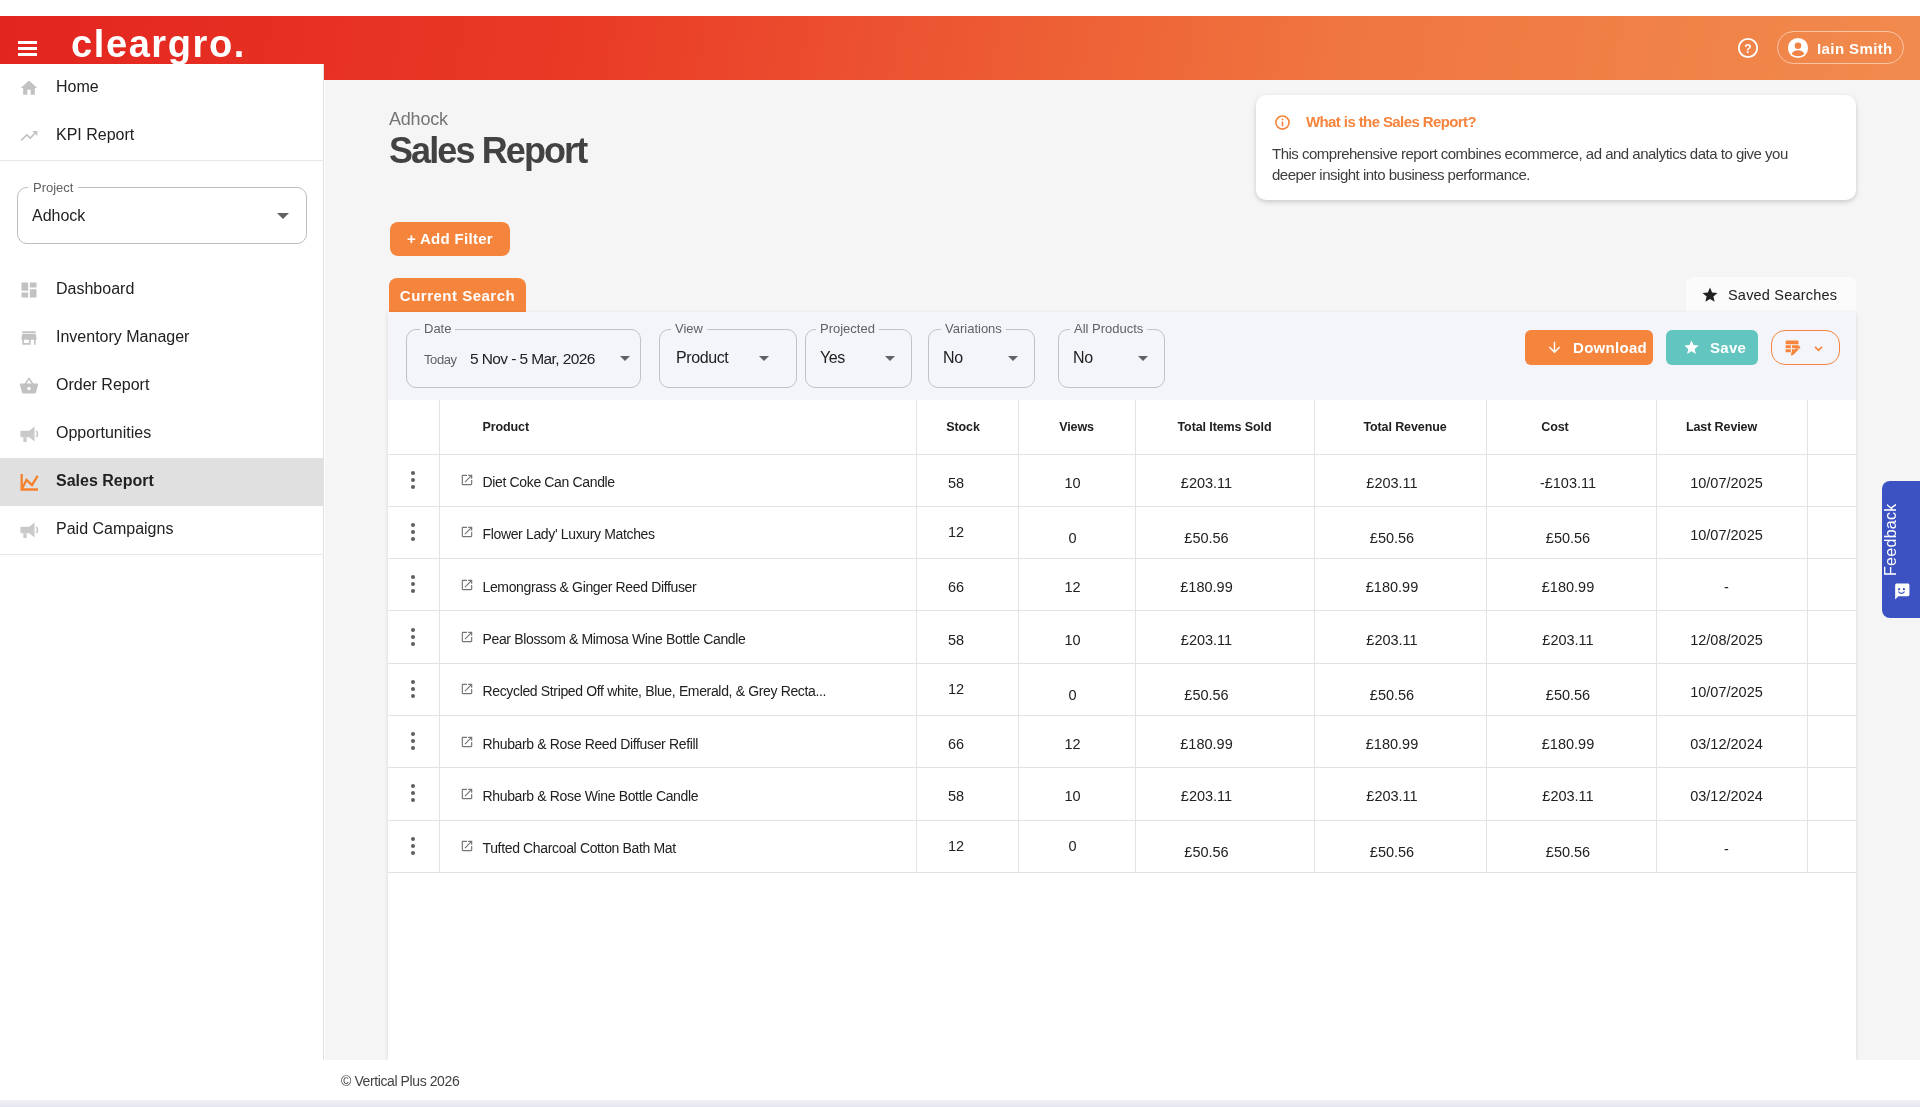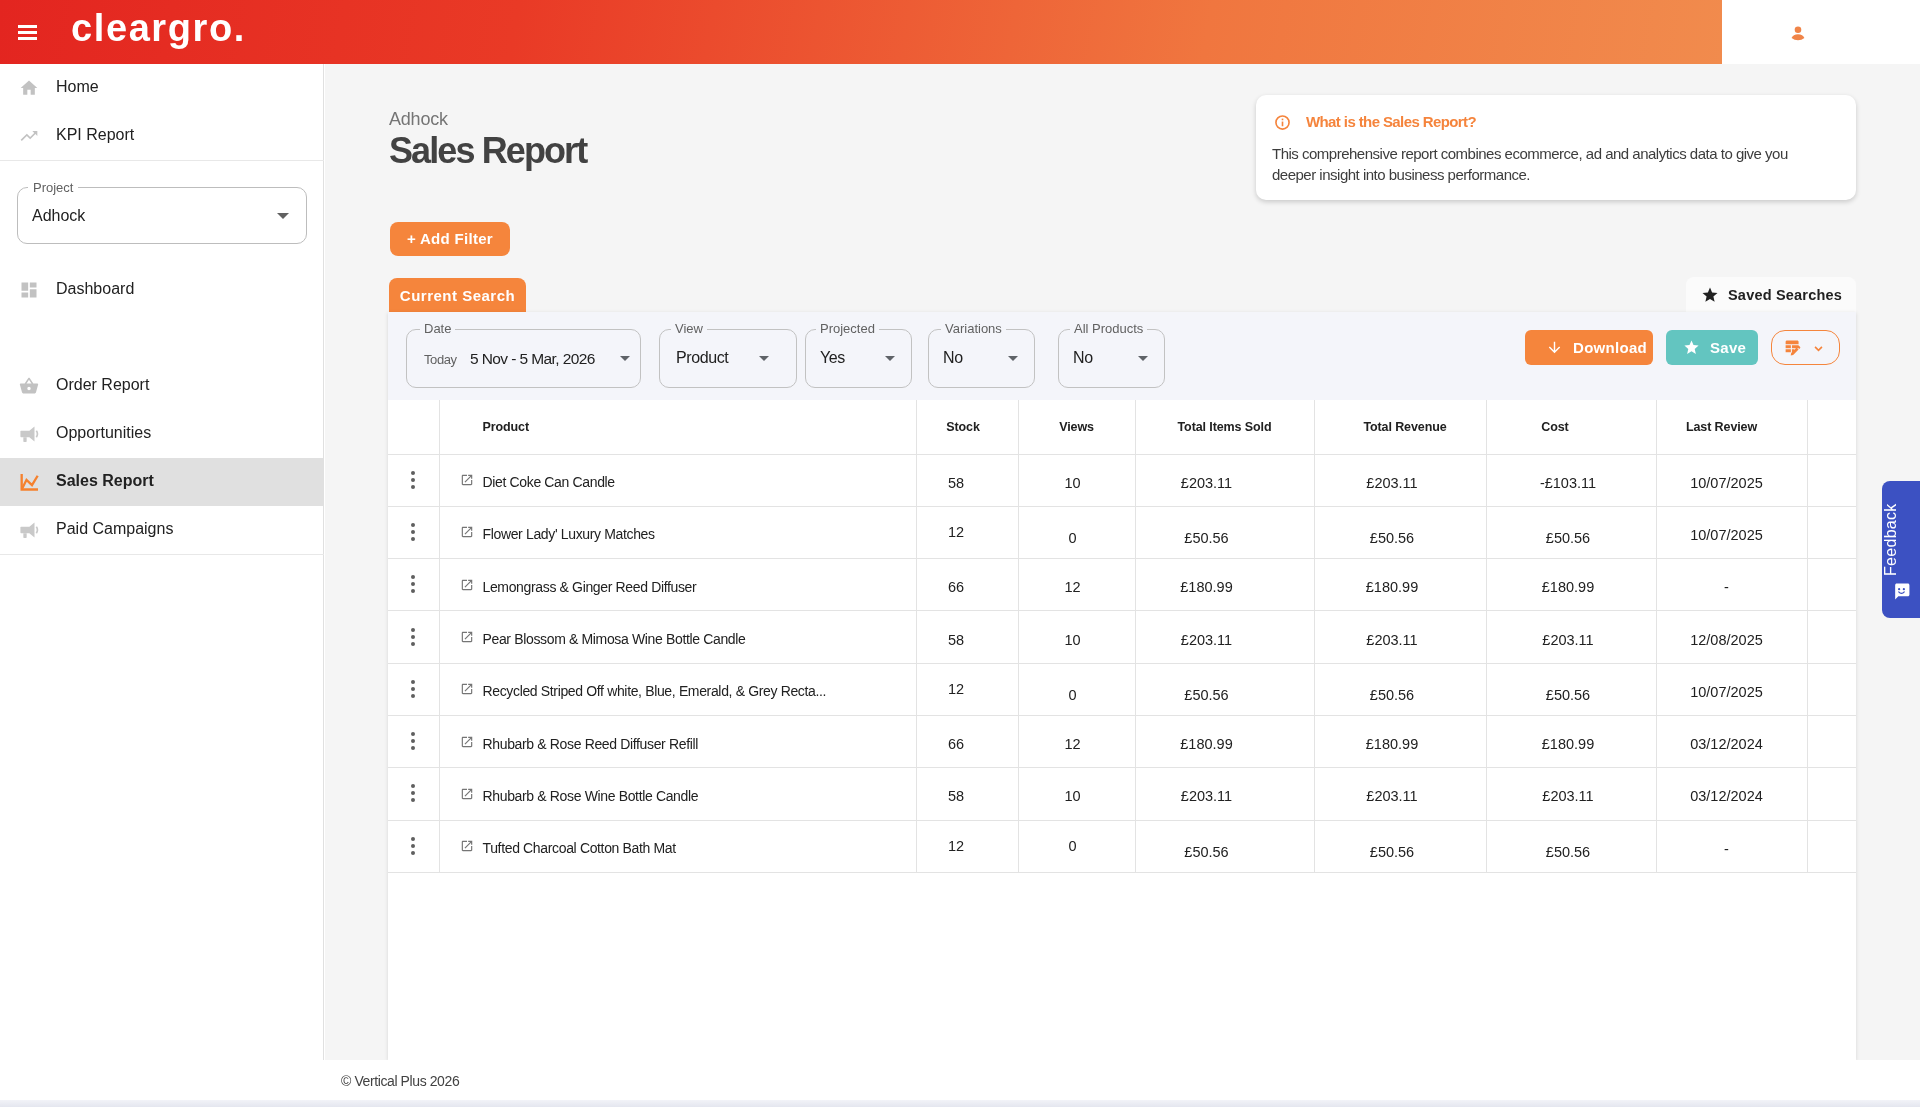--- a/index.html
+++ b/index.html
@@ -8,7 +8,7 @@
   .abs { position:absolute; }
 
   
-  .topbar { position:absolute; left:0; top:0; width:1722px; height:64px;
+  .topbar { position:absolute; left:0; top:16px; width:1920px; height:64px;
     background:linear-gradient(100deg, #e32520 0%, #e93a26 30%, #f0763f 70%, #f18b4d 100%); }
   .burger { position:absolute; left:18px; top:25px; width:19px; }
   .burger div { height:2.6px; background:#fff; margin-bottom:3.4px; }

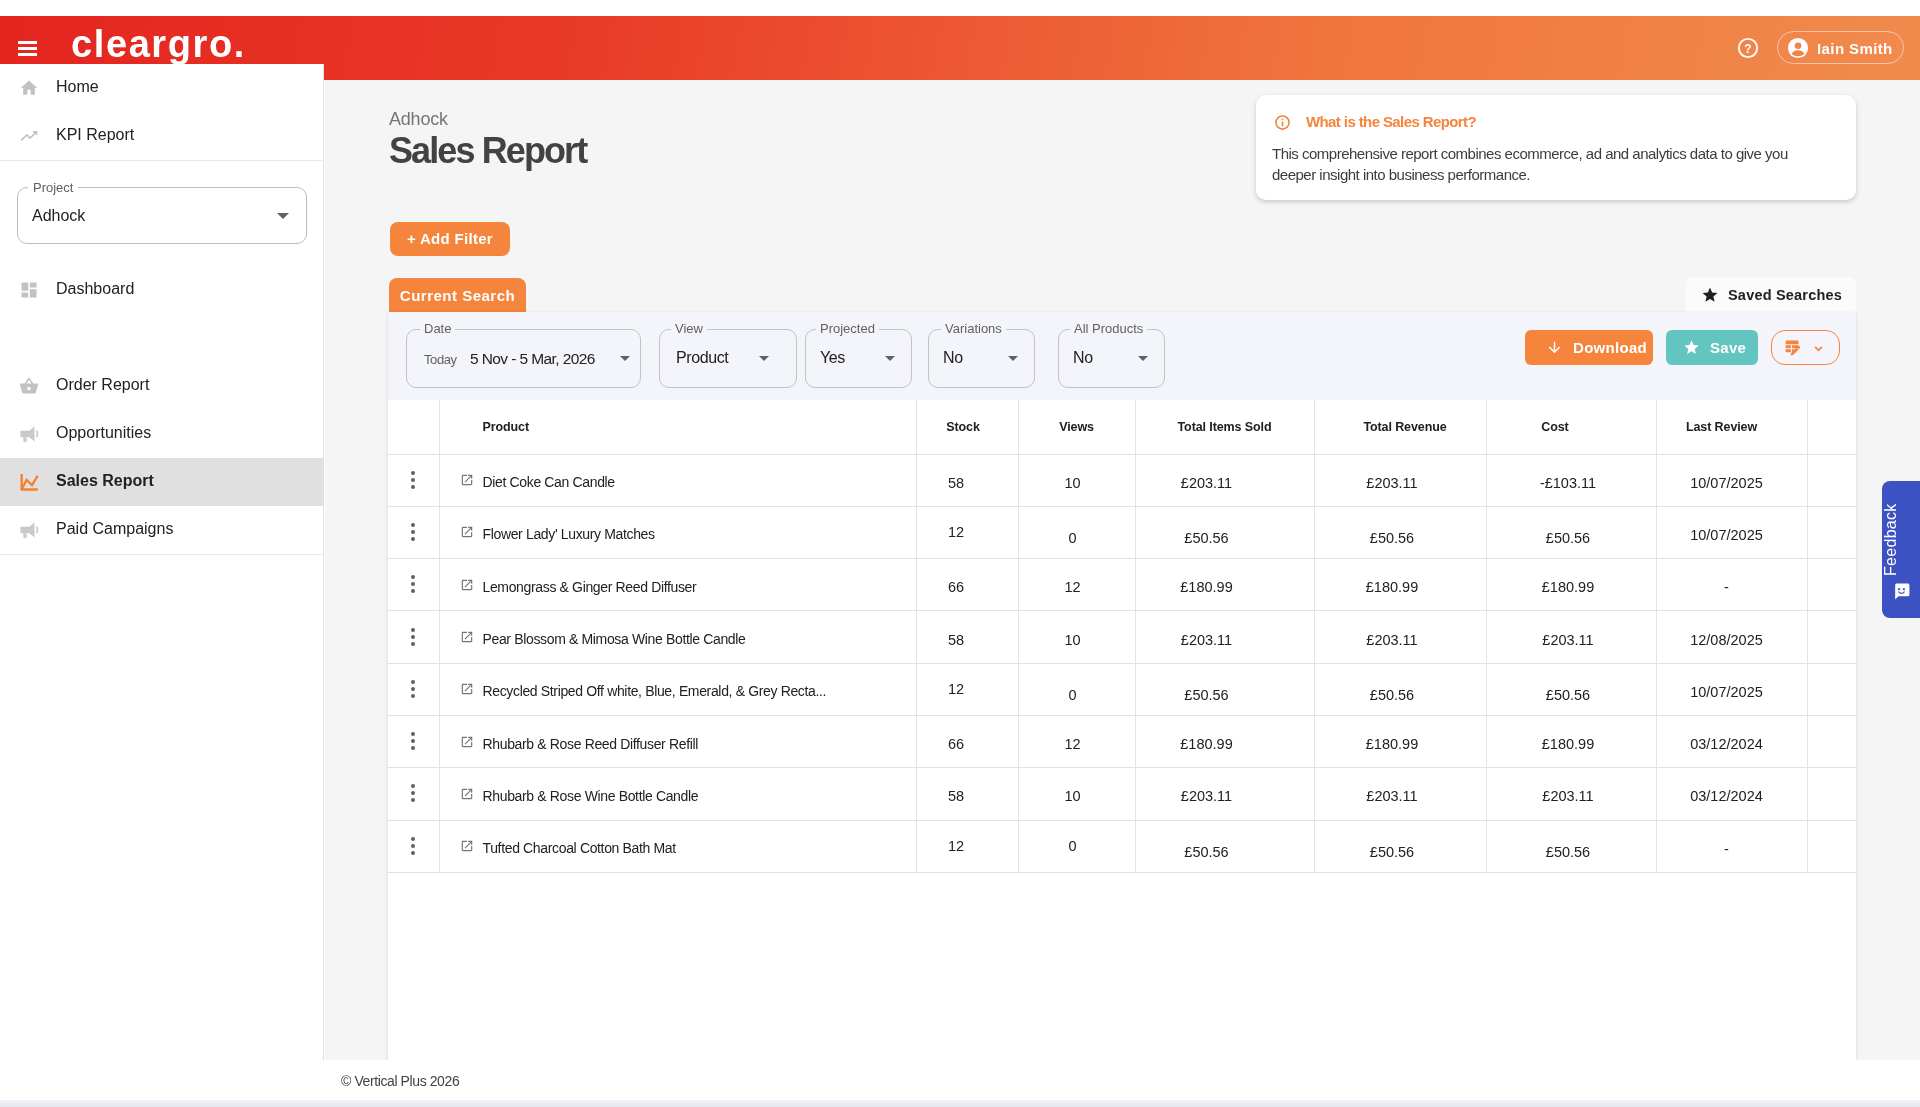--- a/index.html
+++ b/index.html
@@ -42,7 +42,7 @@
   .tab-current { position:absolute; left:389px; top:278px; width:137px; height:34px; background:#f5853c; border-radius:8px 8px 0 0; color:#fff; font-size:15px; font-weight:700; text-align:center; line-height:35px; letter-spacing:0.5px; }
   .tab-saved { position:absolute; left:1686px; top:277px; width:170px; height:35px; background:#fbfbfb; border-radius:8px 8px 0 0; }
   .tab-saved .star { position:absolute; left:15px; top:9px; width:18px; height:18px; }
-  .tab-saved .t { position:absolute; left:42px; top:10px; font-size:14.5px; font-weight:700; color:#212121; letter-spacing:0.2px; }
+  .tab-saved .t { position:absolute; left:42px; top:10px; font-size:14.5px; font-weight:400; color:#212121; letter-spacing:0.2px; }
 
   
   .panel { position:absolute; left:388px; top:312px; width:1468px; height:748px; background:#fff; box-shadow:0 1px 4px rgba(0,0,0,0.13); }

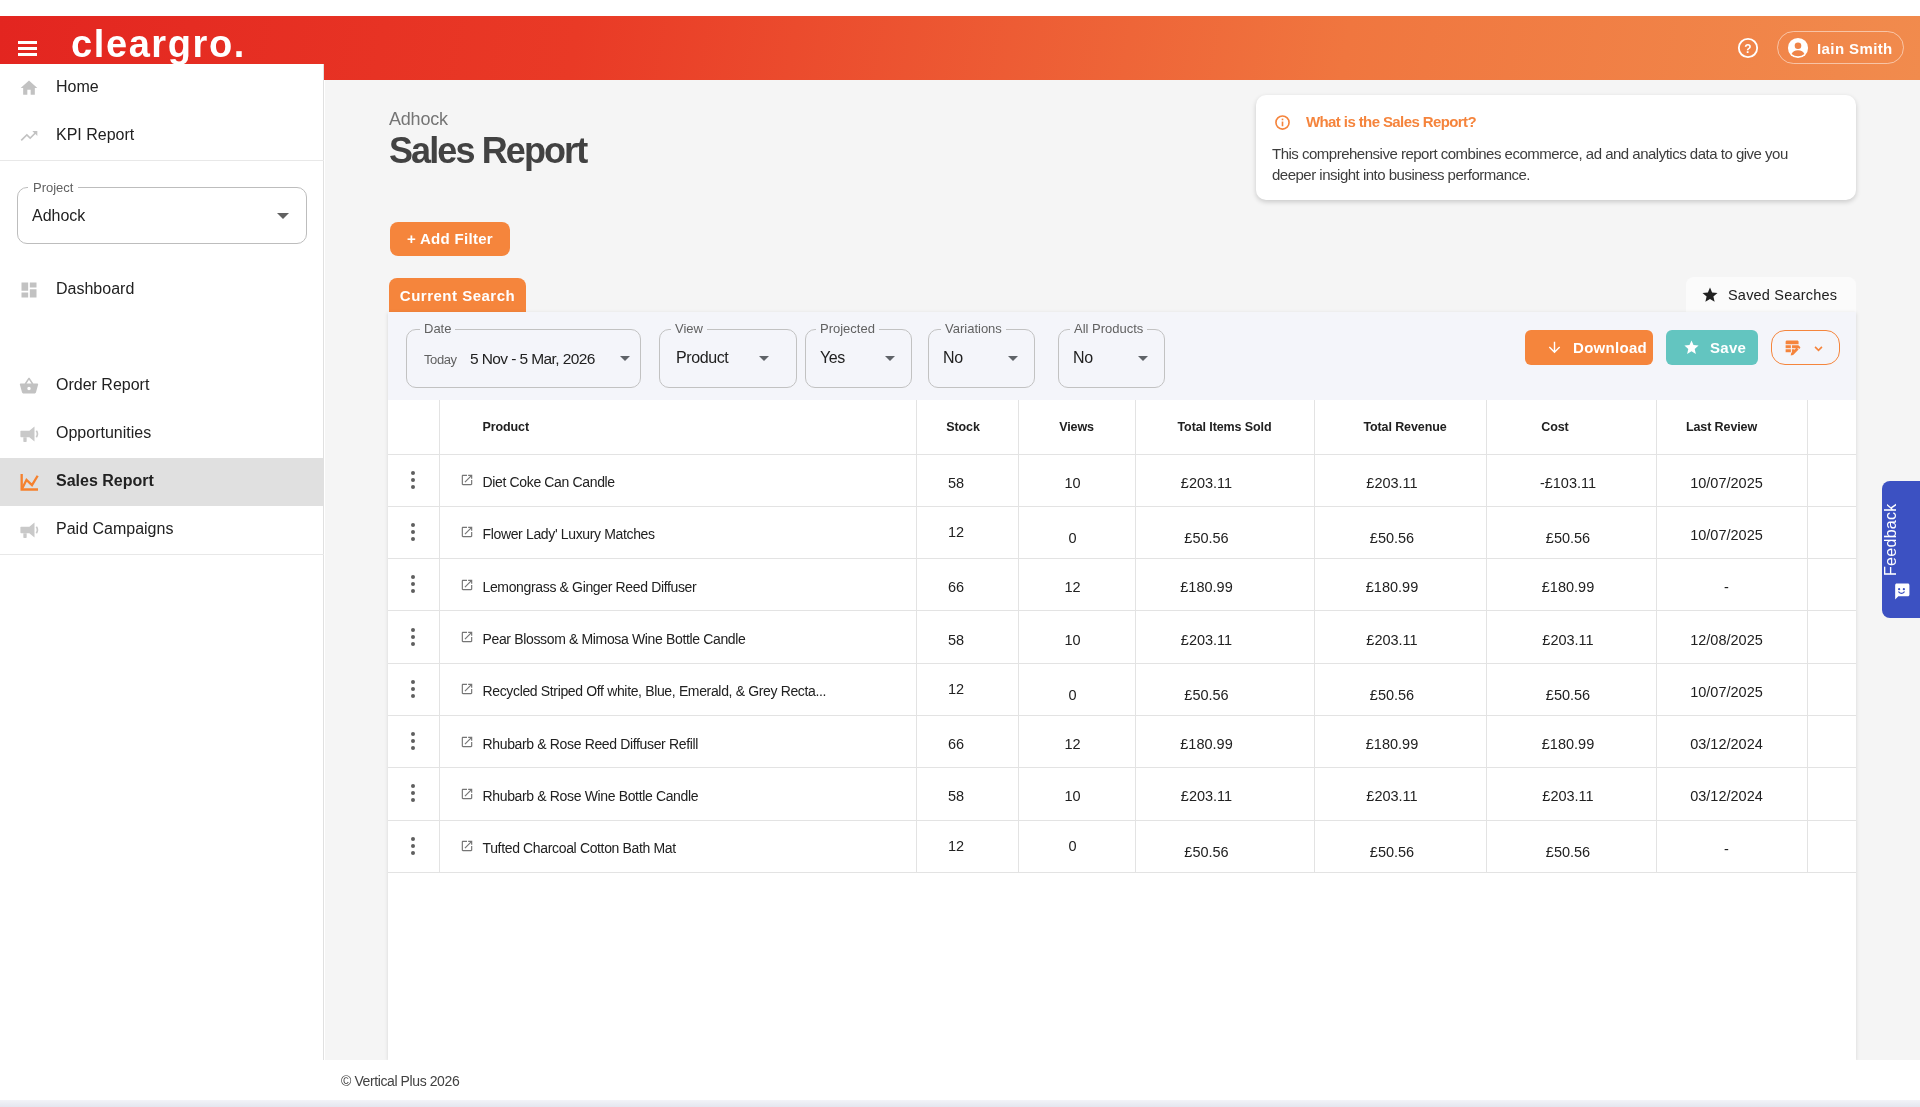--- a/index.html
+++ b/index.html
@@ -378,6 +378,12 @@
       </svg>
     <div class="nlabel">Dashboard</div>
   </div>
+  <div class="nav-item" style="top:250px;">
+    <svg class="nicon" viewBox="0 0 24 24">
+        <path fill="#c2c2c2" d="M20 4H4v2h16V4zm1 10v-2l-1-5H4l-1 5v2h1v6h10v-6h4v6h2v-6h1zm-9 4H6v-4h6v4z"></path>
+      </svg>
+    <div class="nlabel">Inventory Manager</div>
+  </div>
   <div class="nav-item" style="top:298px;">
     <svg class="nicon" viewBox="0 0 24 24">
         <path fill="#c2c2c2" d="M17.21 9l-4.38-6.56c-.19-.28-.51-.42-.83-.42-.32 0-.64.14-.83.43L6.79 9H2c-.55 0-1 .45-1 1 0 .09.01.18.04.27l2.54 9.27c.23.84 1 1.46 1.92 1.46h13c.92 0 1.69-.62 1.93-1.46l2.54-9.27L23 10c0-.55-.45-1-1-1h-4.79zM9 9l3-4.4L15 9H9zm3 8c-1.1 0-2-.9-2-2s.9-2 2-2 2 .9 2 2-.9 2-2 2z"></path>

